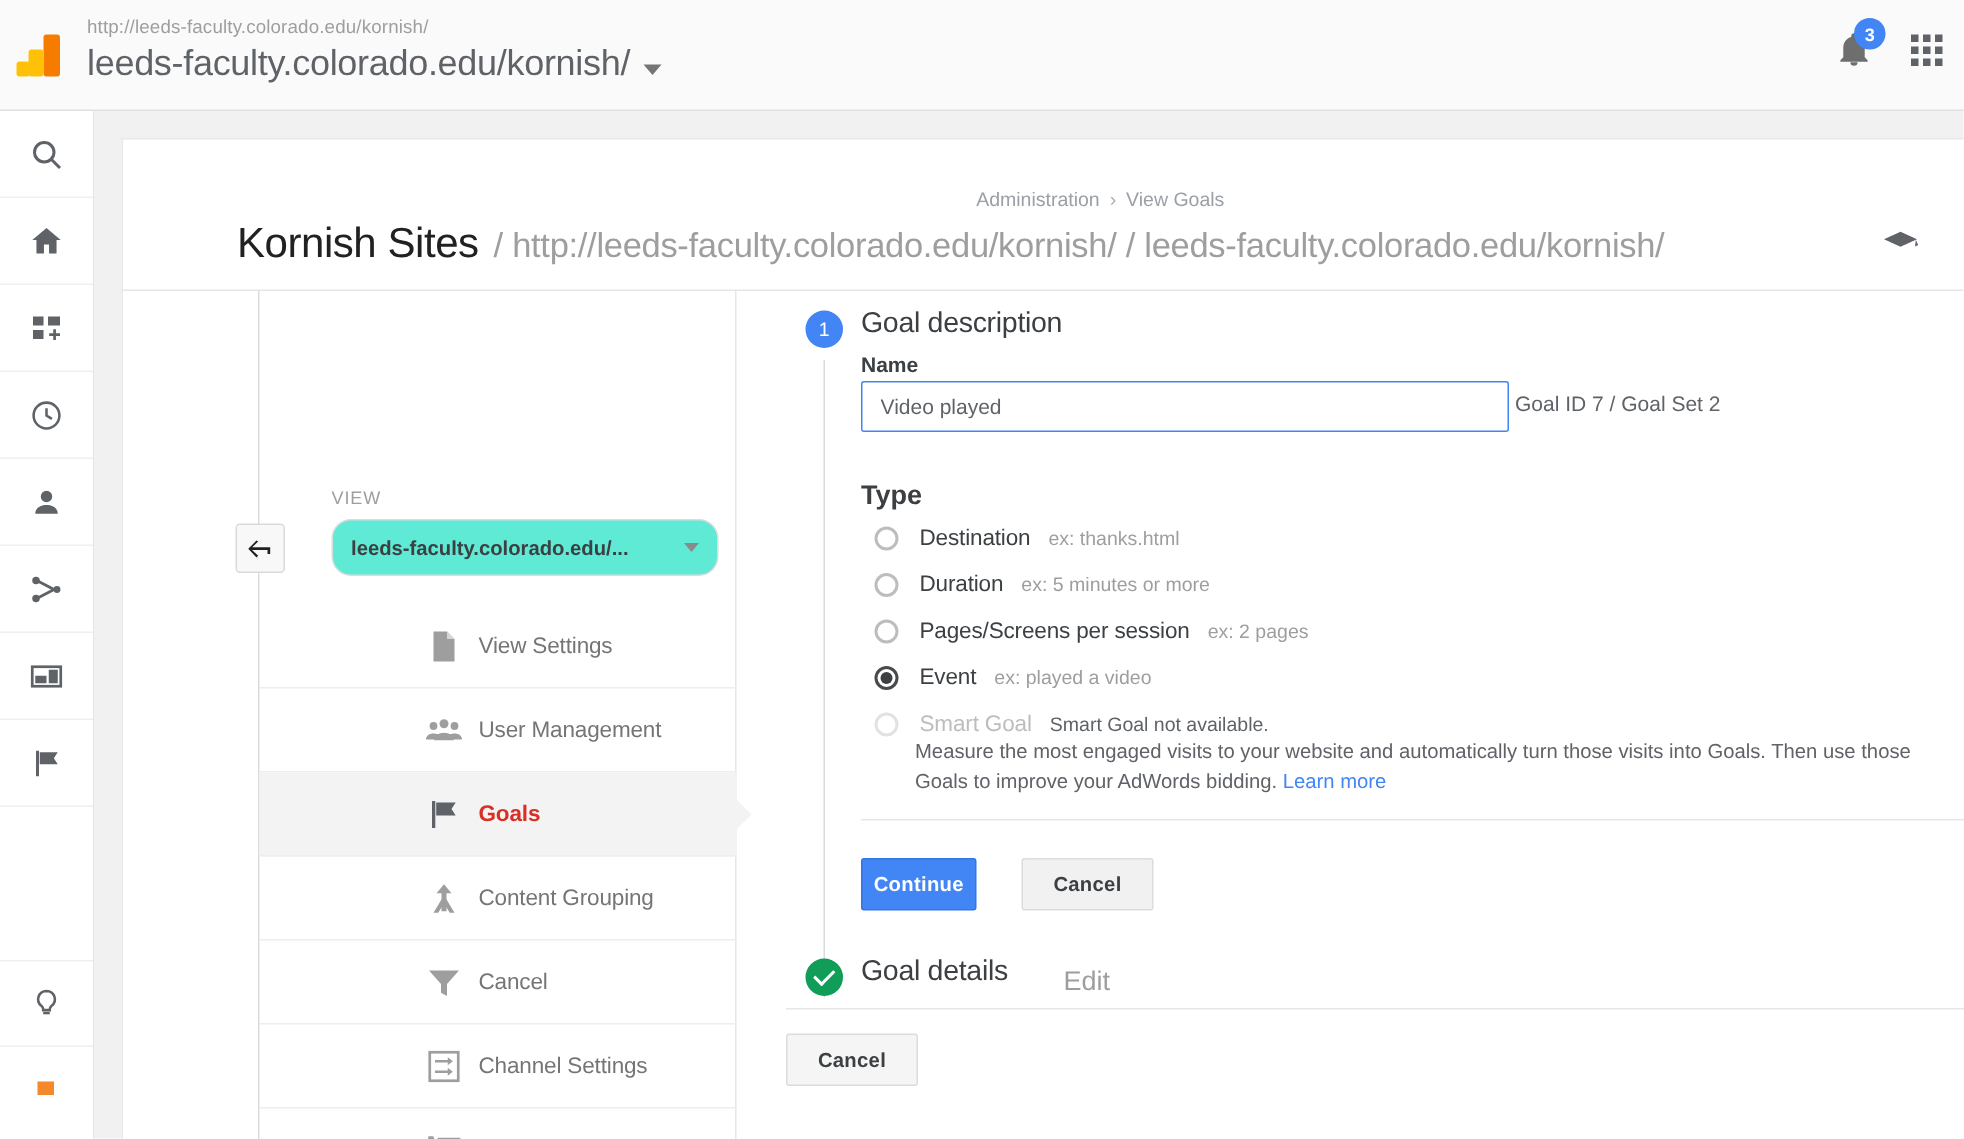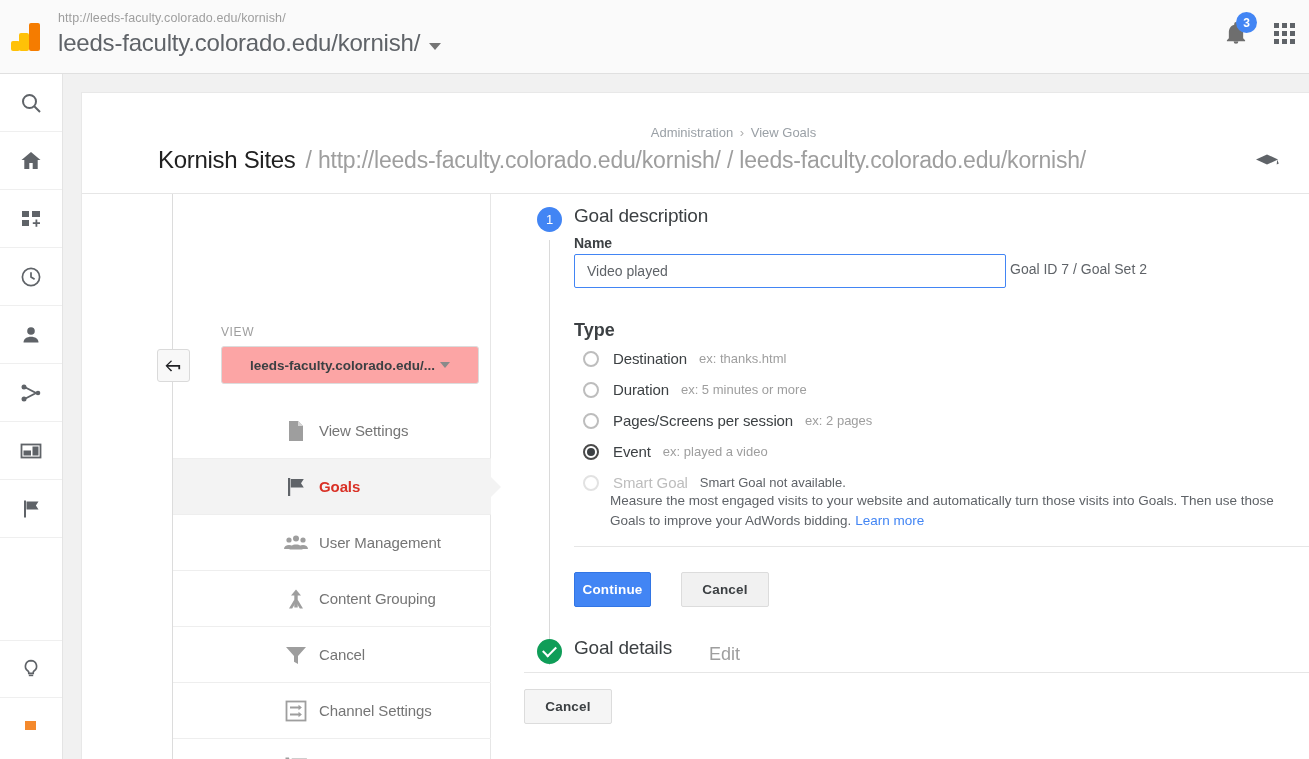--- a/index.html
+++ b/index.html
@@ -107,7 +107,7 @@
     display: flex; align-items: baseline; gap: 0;
     margin-top: 5px; white-space: nowrap;
   }
-  .title-main { font-size: 24px; color: #212121; letter-spacing: -.3px; }
+  .title-main { font-size: 28px; color: #212121; letter-spacing: -.3px; }
   .title-path { font-size: 23px; color: #9e9e9e; letter-spacing: -.2px; margin-left: 10px; }
   .cap-icon { position: absolute; right: 28px; top: 57px; }
 

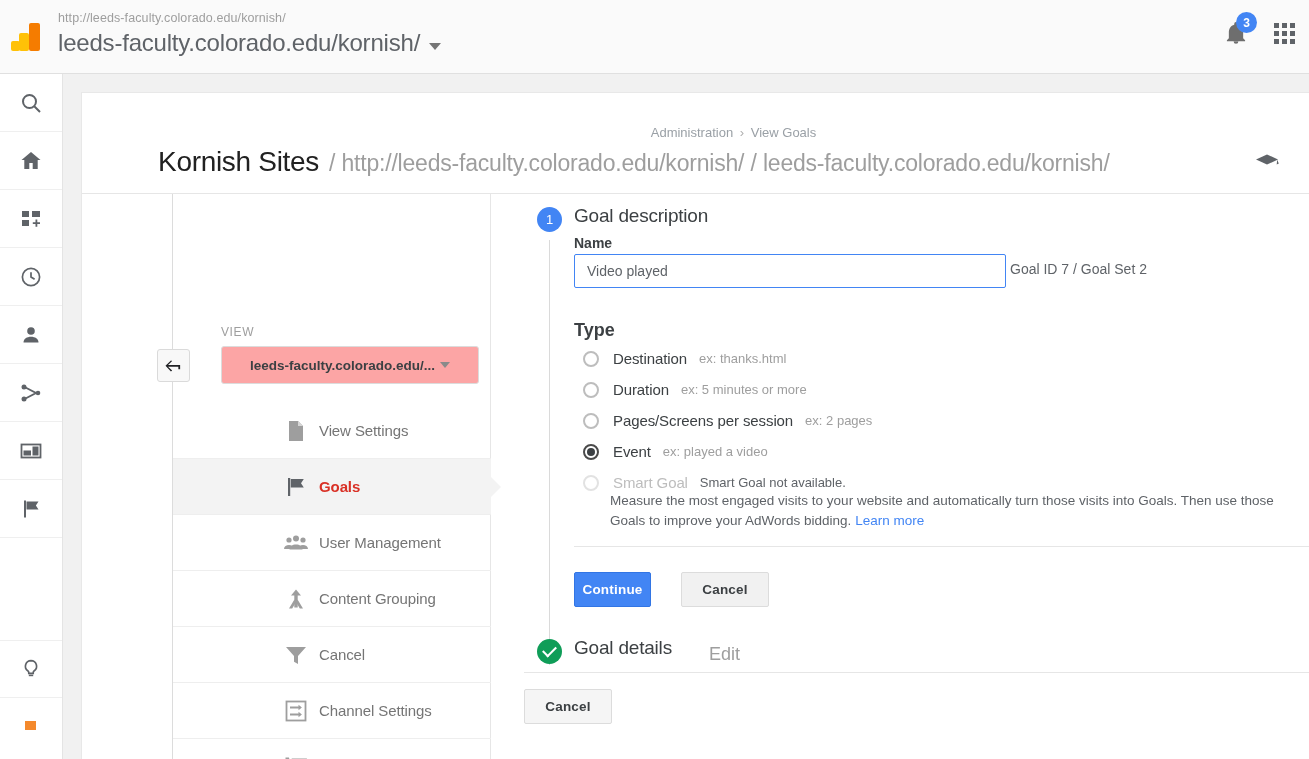--- a/index.html
+++ b/index.html
@@ -137,9 +137,9 @@
   .view-select {
     position: absolute; left: 139px; top: 152px;
     width: 258px; height: 38px;
-    background: #fca5a5; border: 1px solid #dcdcdc; border-radius: 3px;
+    background: #5eead4; border: 1px solid #dcdcdc; border-radius: 13px;
     display: flex; align-items: center;
-    padding: 0 28px; cursor: pointer;
+    padding: 0 12px; cursor: pointer;
   }
   .view-select span {
     font-size: 13.5px; font-weight: bold; color: #3c4043;

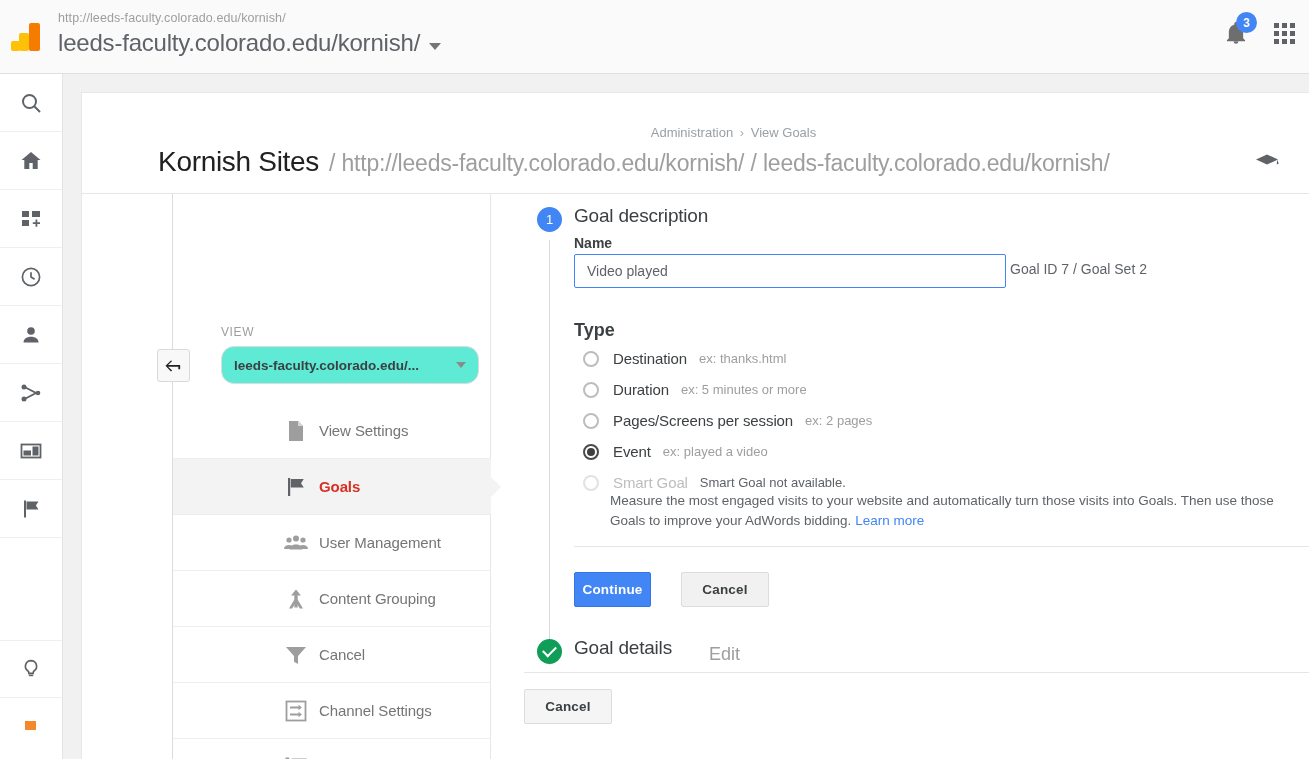--- a/index.html
+++ b/index.html
@@ -442,16 +442,6 @@
             <span class="mi-label">View Settings</span>
           </div>
 
-          <div class="menu-item active">
-            <span class="mi-icon">
-              <svg width="22" height="22" viewBox="0 0 22 22">
-                  <path fill="#5f6368" d="M3 2h2.2v18H3zM5.8 3h13l-2.8 4.3 2.8 4.3h-13z"></path>
-                </svg>
-            </span>
-            <span class="mi-label">Goals</span>
-            <i class="active-arrow"></i>
-          </div>
-
           <div class="menu-item">
             <span class="mi-icon">
               <svg width="24" height="18" viewBox="0 0 24 18">
@@ -464,6 +454,16 @@
             <span class="mi-label">User Management</span>
           </div>
 
+          <div class="menu-item active">
+            <span class="mi-icon">
+              <svg width="22" height="22" viewBox="0 0 22 22">
+                  <path fill="#5f6368" d="M3 2h2.2v18H3zM5.8 3h13l-2.8 4.3 2.8 4.3h-13z"></path>
+                </svg>
+            </span>
+            <span class="mi-label">Goals</span>
+            <i class="active-arrow"></i>
+          </div>
+
           <div class="menu-item">
             <span class="mi-icon">
               <svg width="22" height="22" viewBox="0 0 22 22">

